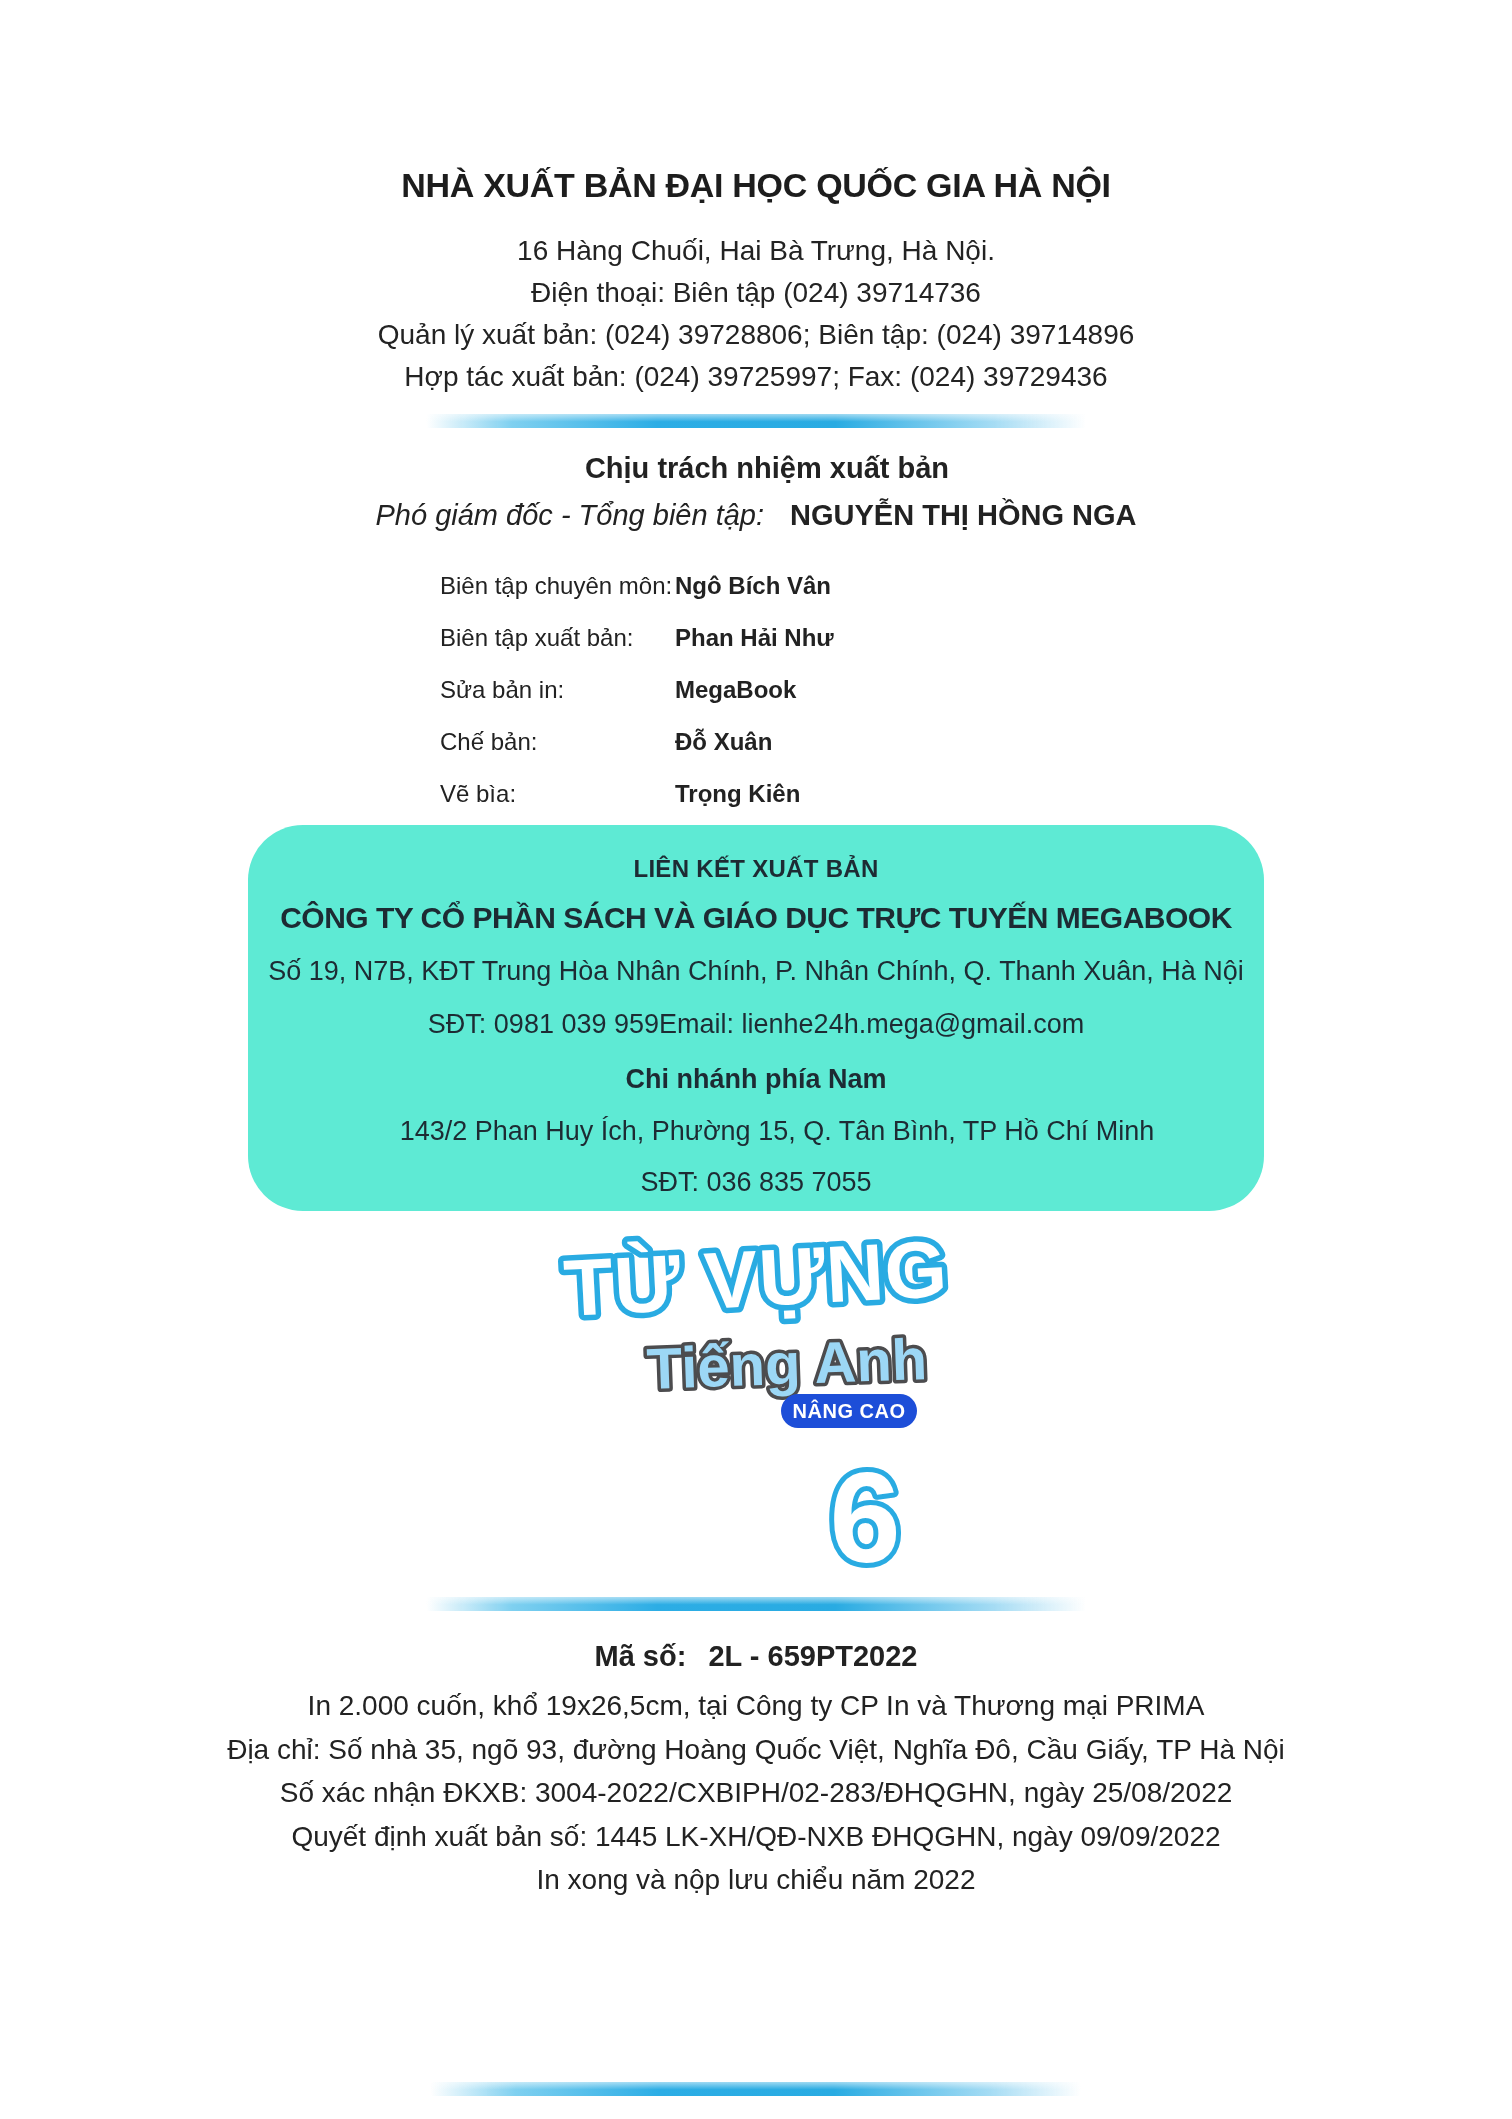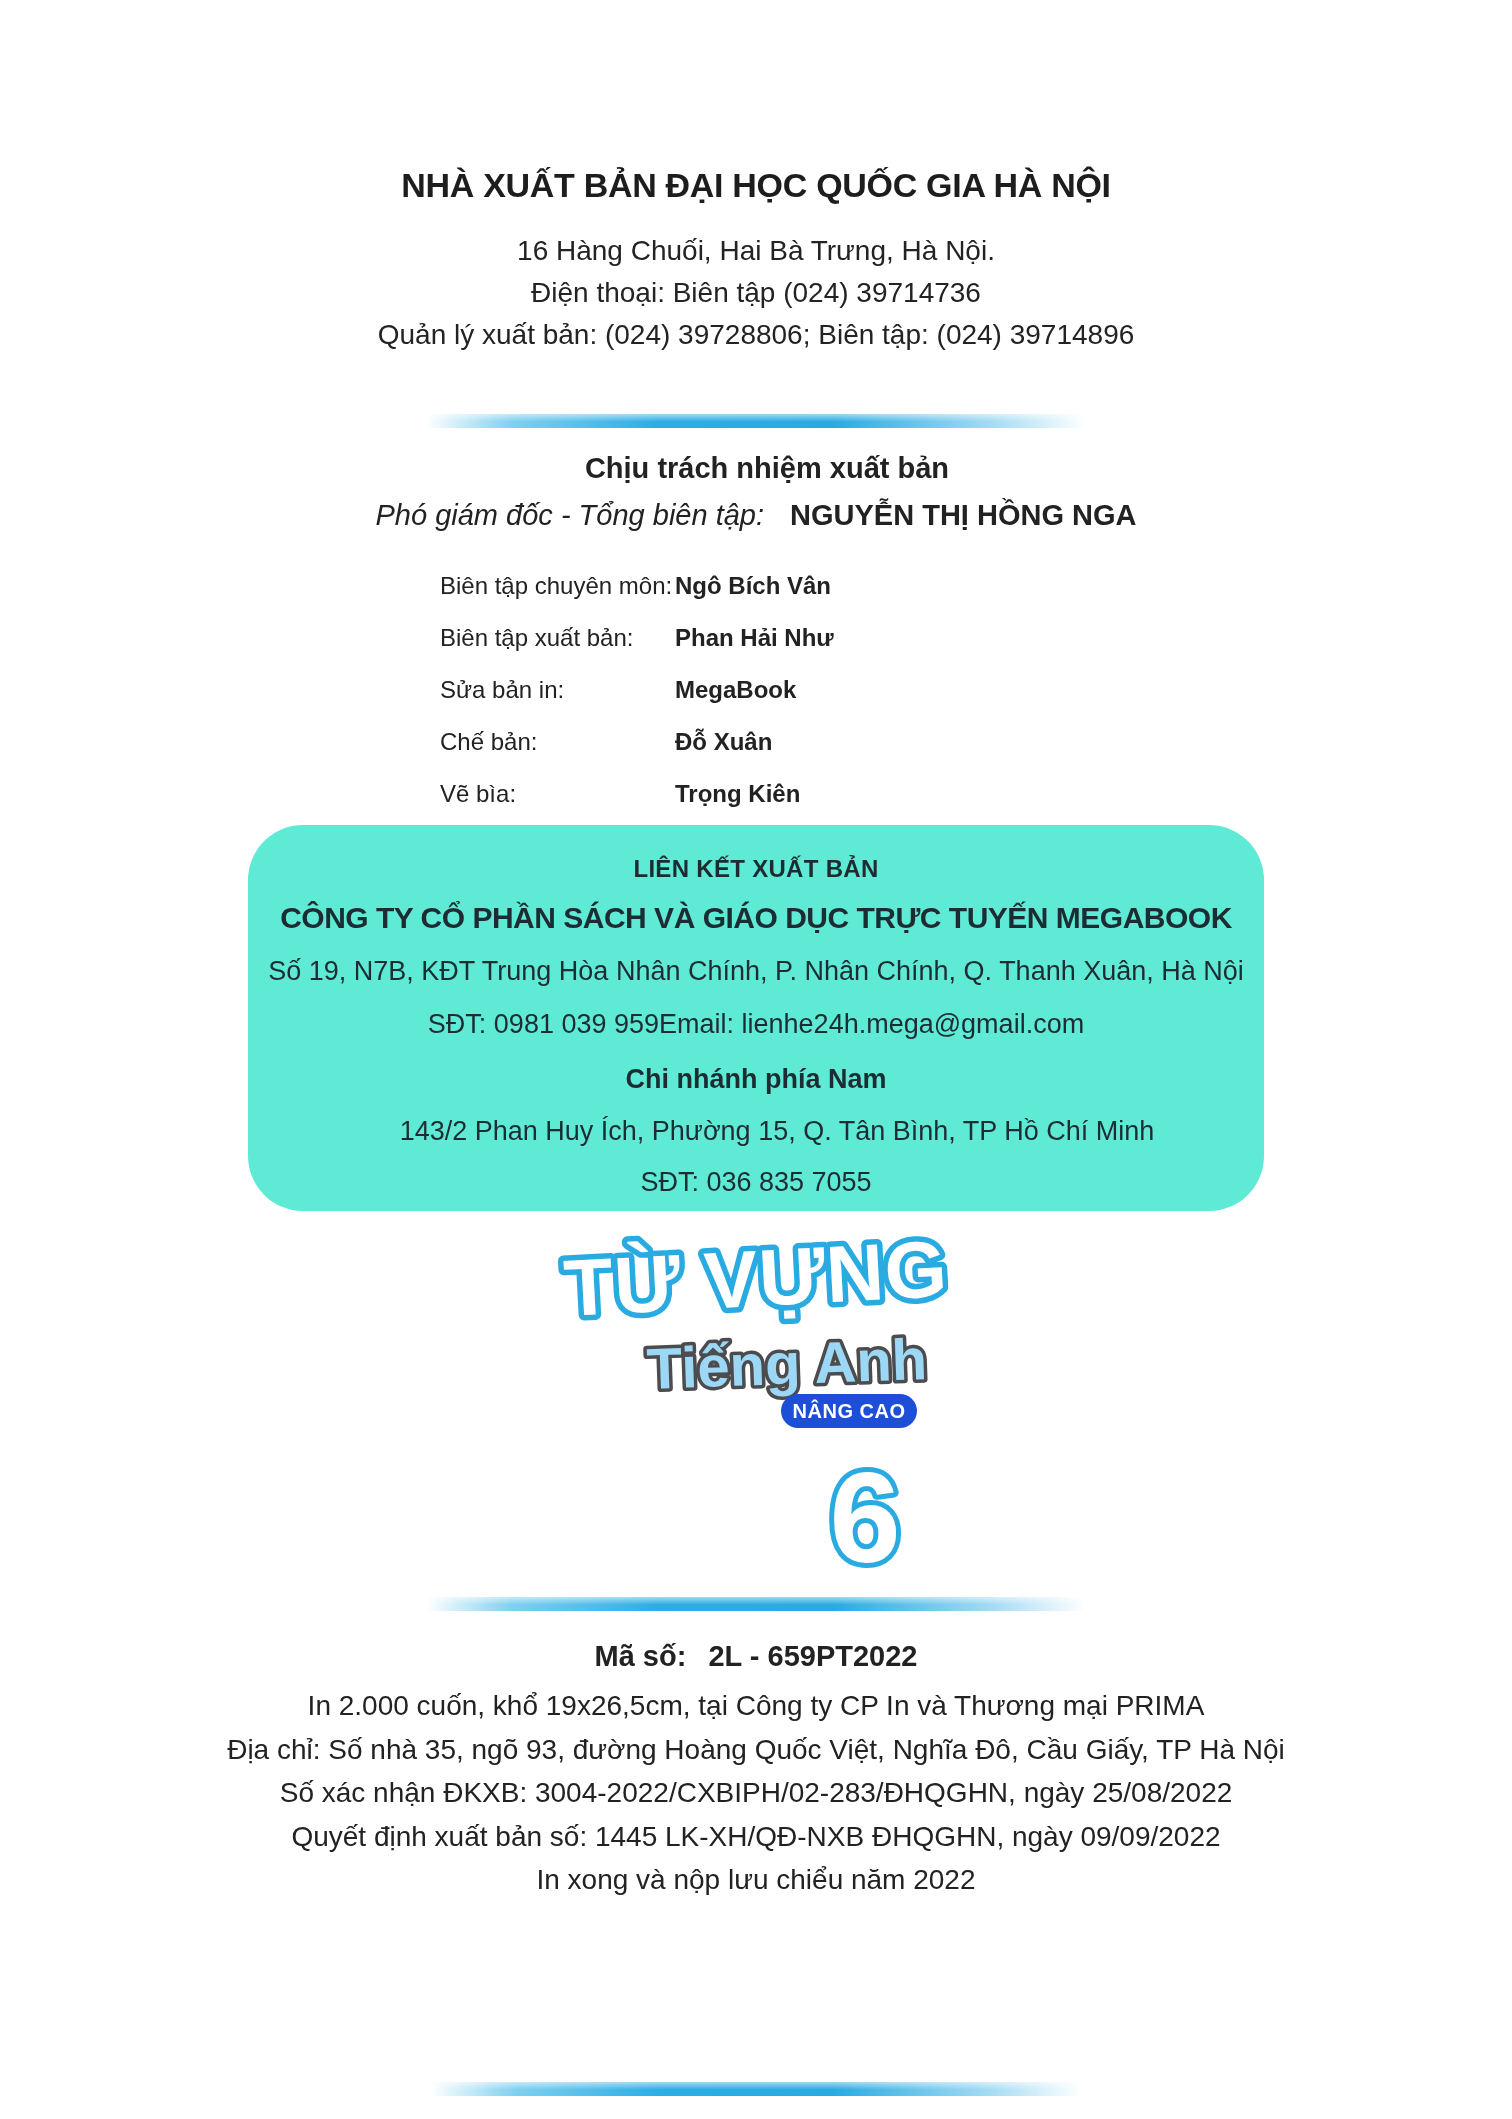--- a/index.html
+++ b/index.html
@@ -85,6 +85,7 @@
     <div>16 Hàng Chuối, Hai Bà Trưng, Hà Nội.</div>
     <div>Điện thoại: Biên tập (024) 39714736</div>
     <div>Quản lý xuất bản: (024) 39728806; Biên tập: (024) 39714896</div>
+    <div>Hợp tác xuất bản: (024) 39725997; Fax: (024) 39729436</div>
   </div>
 
   <div class="divider divider-1"></div>

